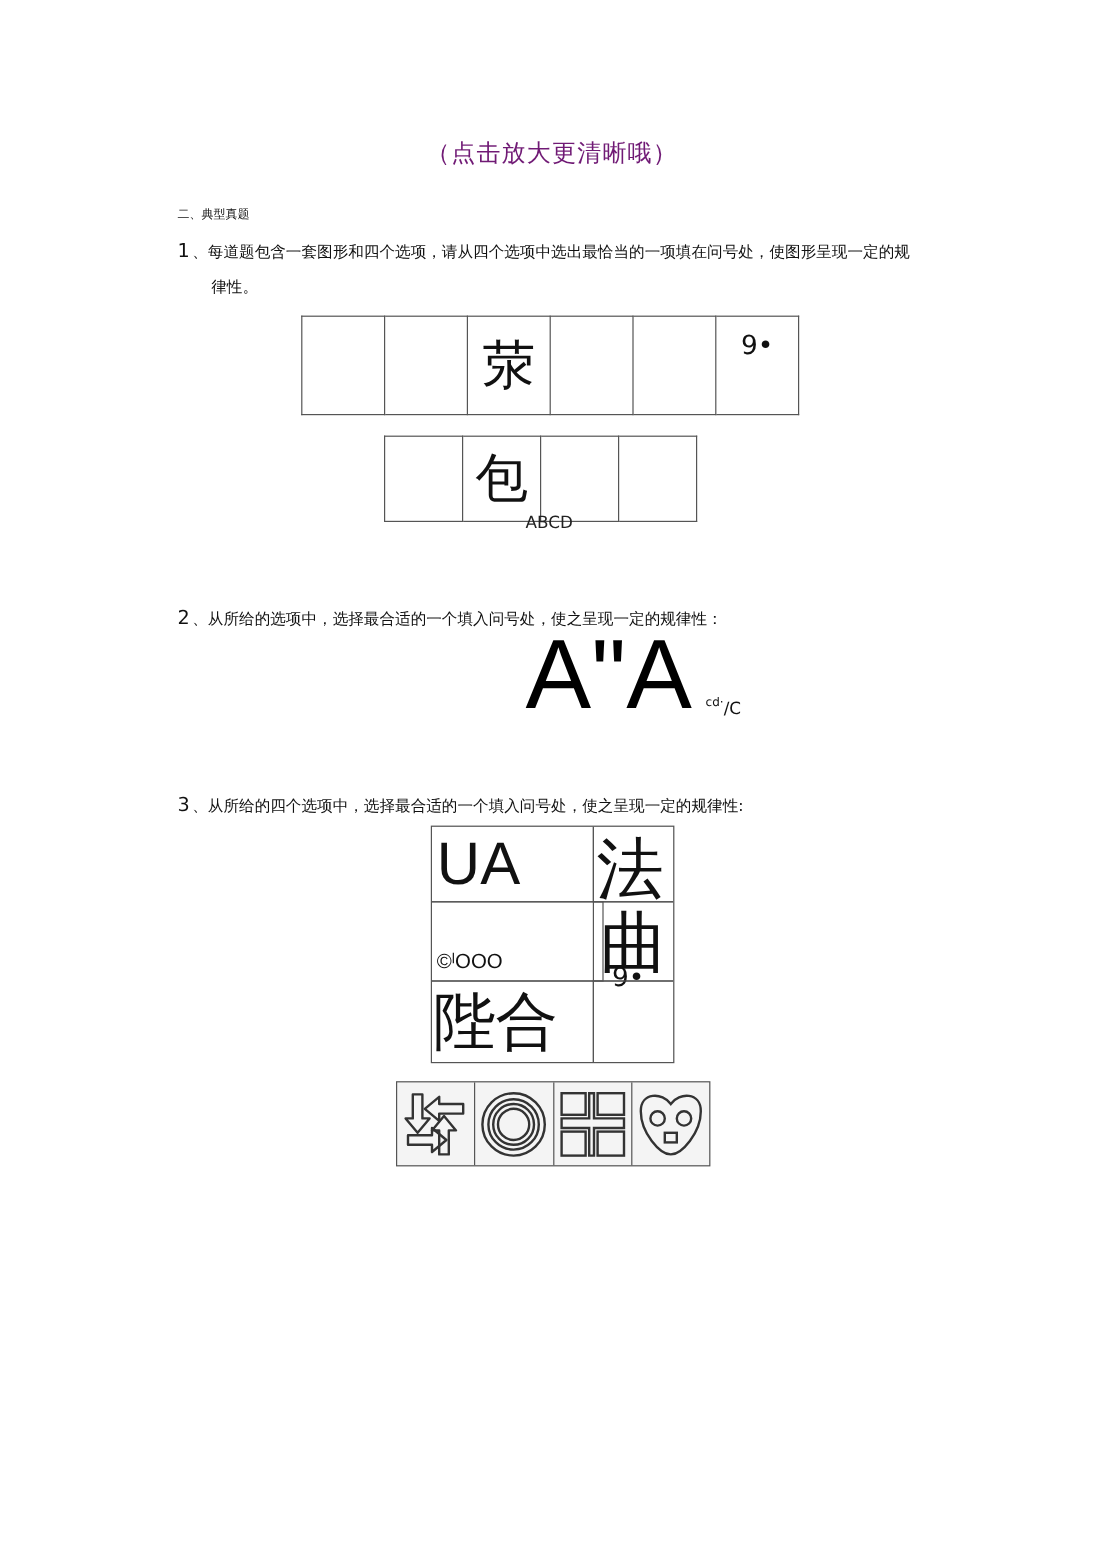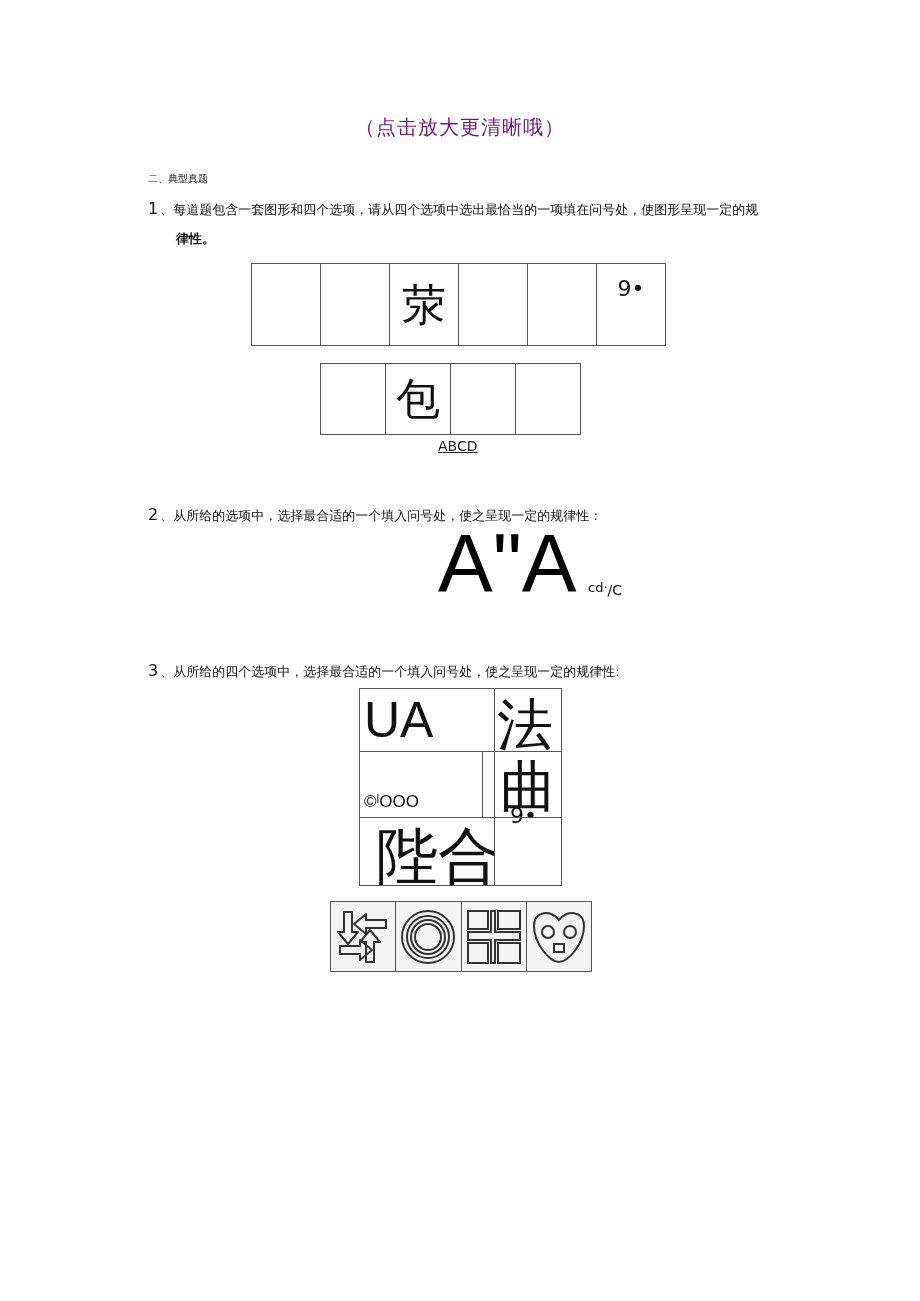--- a/index.html
+++ b/index.html
@@ -11,7 +11,7 @@
     .section { left:148px; top:172px; font-size:10px; }
     .q { left:148px; font-size:13px; line-height:29px; white-space:nowrap; }
     .q .num { font-size:16px; margin-right:2px; }
-    .indent { left:176px; font-size:13px;font-weight:bold; }
+    .indent { left:176px; font-size:13px; }
     table.grid { border-collapse:collapse; position:absolute; }
     table.grid td { border:1px solid #555; padding:0; text-align:center; vertical-align:middle; }
     .g1 td { width:68px; height:69px; }

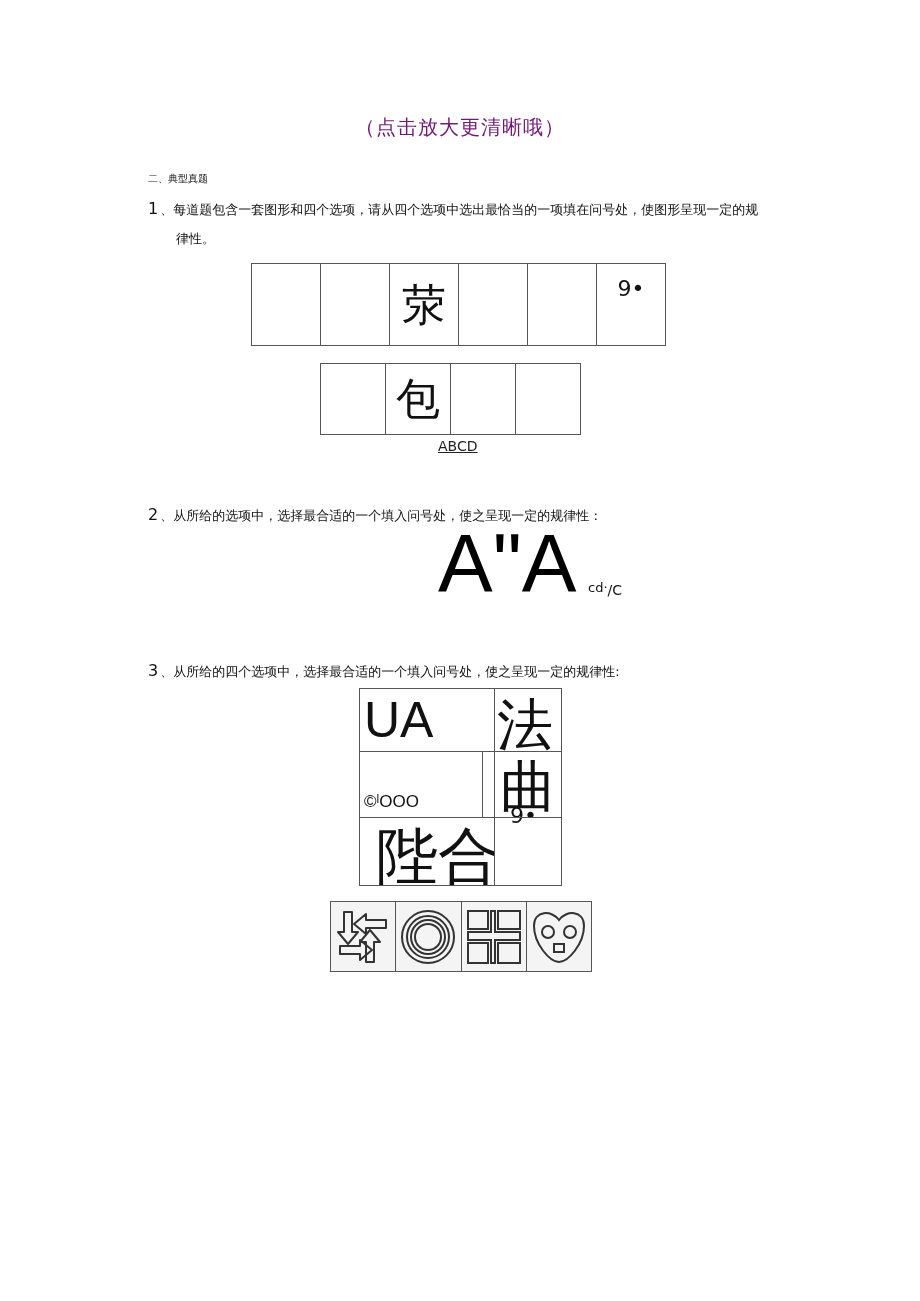--- a/index.html
+++ b/index.html
@@ -62,7 +62,7 @@
   </tr>
 </tbody>
   </table>
-<div class="abs caption" style="left:438px; top:438px;text-decoration:underline;">ABCD</div>
+<div class="abs caption" style="left:438px; top:428px;">ABCD</div>
 
 <div class="abs q" style="top:500px;text-align:right;">
   <span class="num">2</span><span>、从所给的选项中，选择最合适的一个填入问号处，使之呈现一定的规律性：</span>

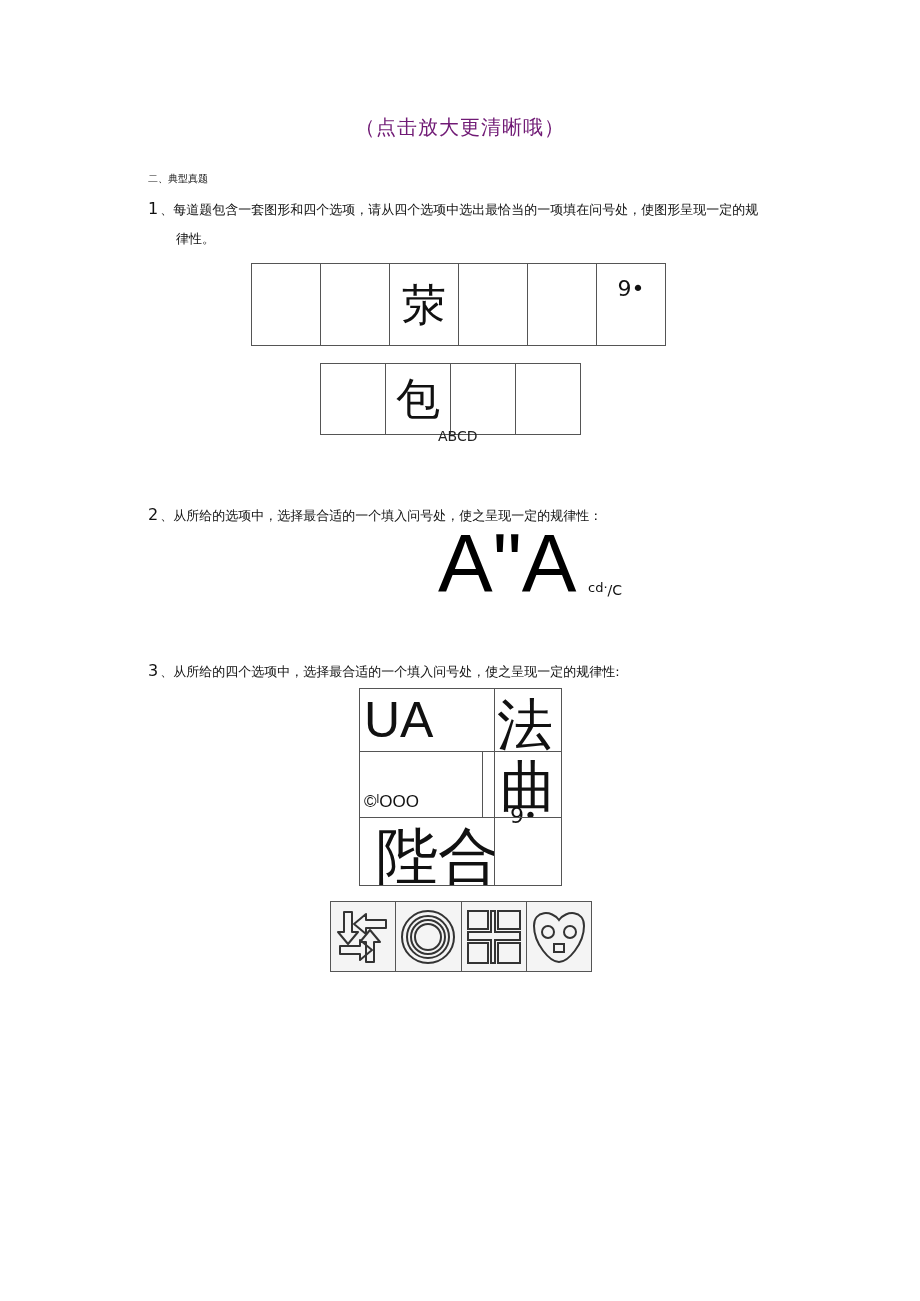--- a/index.html
+++ b/index.html
@@ -69,7 +69,7 @@
 </div>
 <div class="abs bigA" style="left:438px; top:522px;">A"A</div>
 <div class="abs" style="left:588px; top:580px;">
-  <span style="font-size:13px; vertical-align:top;">cd·</span><span class="tinytext">/C</span>
+  <span style="font-size:10px; vertical-align:top;">cd·</span><span class="tinytext">/C</span>
 </div>
 
 <div class="abs q" style="top:656px;">

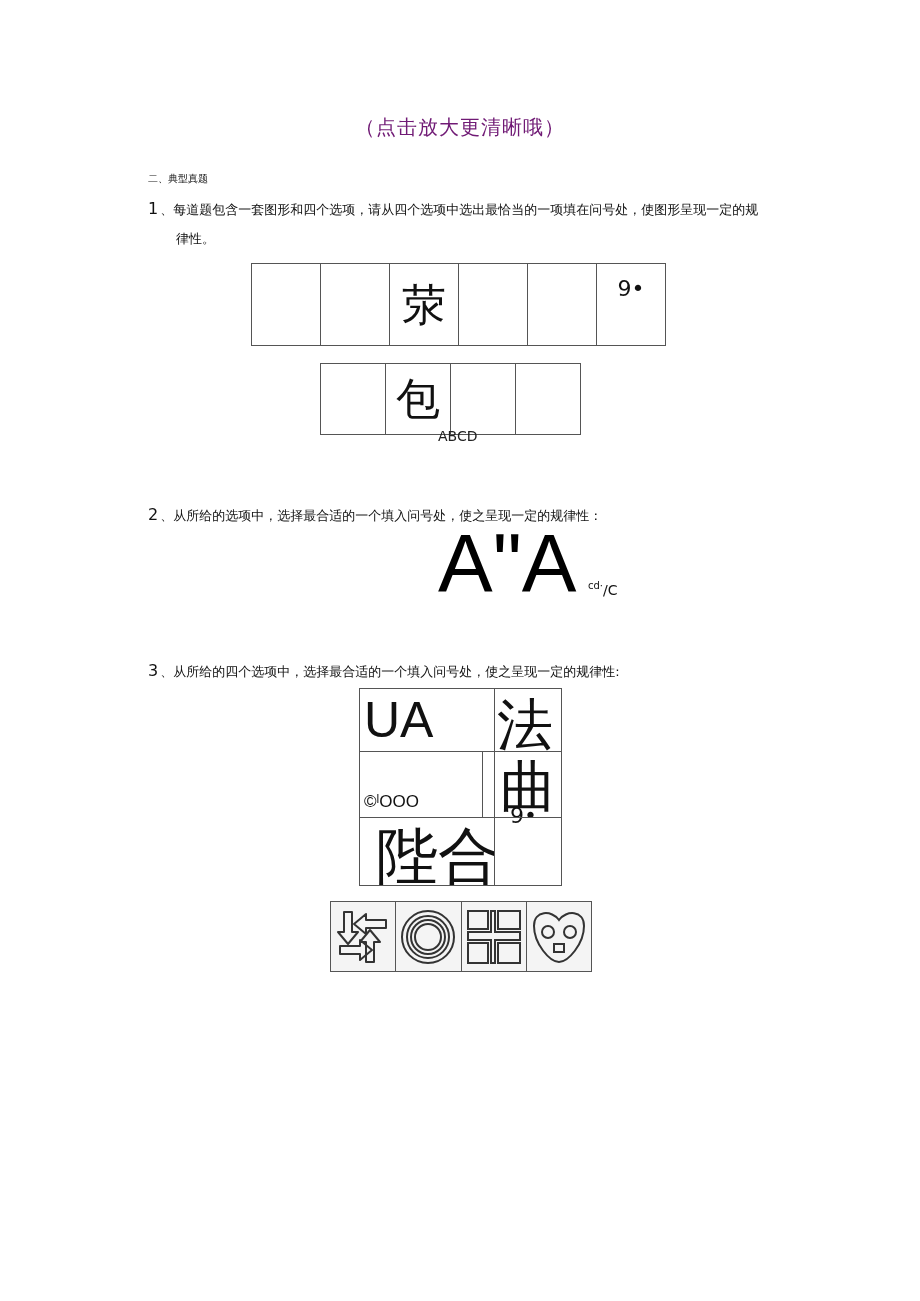--- a/index.html
+++ b/index.html
@@ -83,7 +83,7 @@
   <div class="cell" style="left:134px; top:-1px; width:68px; height:64px;">
     <span style="position:absolute; left:2px; top:8px; font-size:56px; line-height:1; font-family:'DejaVu Serif',serif;">法</span>
   </div>
-  <div class="cell" style="left:-1px; top:62px; width:124px; height:67px;">
+  <div class="cell" style="left:-1px; top:62px; width:144px; height:67px;">
     <span style="position:absolute; left:4px; top:40px; font-size:17px; font-family:'Liberation Sans',sans-serif;">©ˡOOO</span>
   </div>
   <div class="cell" style="left:134px; top:62px; width:68px; height:67px;"></div>

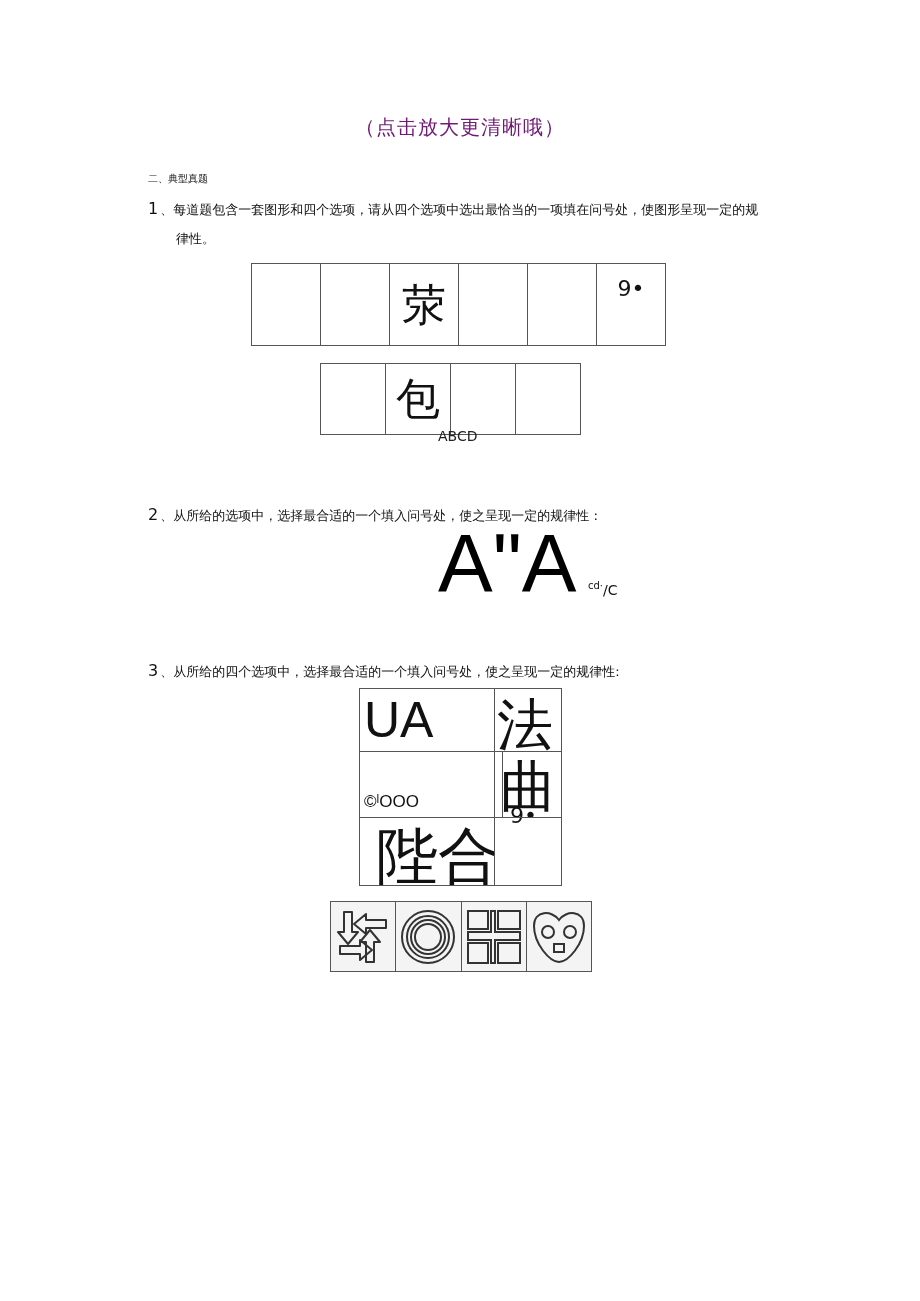--- a/index.html
+++ b/index.html
@@ -90,7 +90,7 @@
   <span style="position:absolute; left:140px; top:70px; font-size:56px; line-height:1; font-family:'DejaVu Serif',serif;">曲</span>
   <span style="position:absolute; left:150px; top:116px; font-size:22px; line-height:1;">9•</span>
   <div class="cell" style="left:-1px; top:128px; width:136px; height:70px;">
-    <span style="position:absolute; left:16px; top:8px; font-size:62px; line-height:1; font-family:'DejaVu Serif',serif; white-space:nowrap;">陛合</span>
+    <span style="position:absolute; left:1px; top:8px; font-size:52px; line-height:1; font-family:'DejaVu Serif',serif; white-space:nowrap;">陛合</span>
   </div>
   <div class="cell" style="left:134px; top:128px; width:68px; height:70px;"></div>
 </div>

